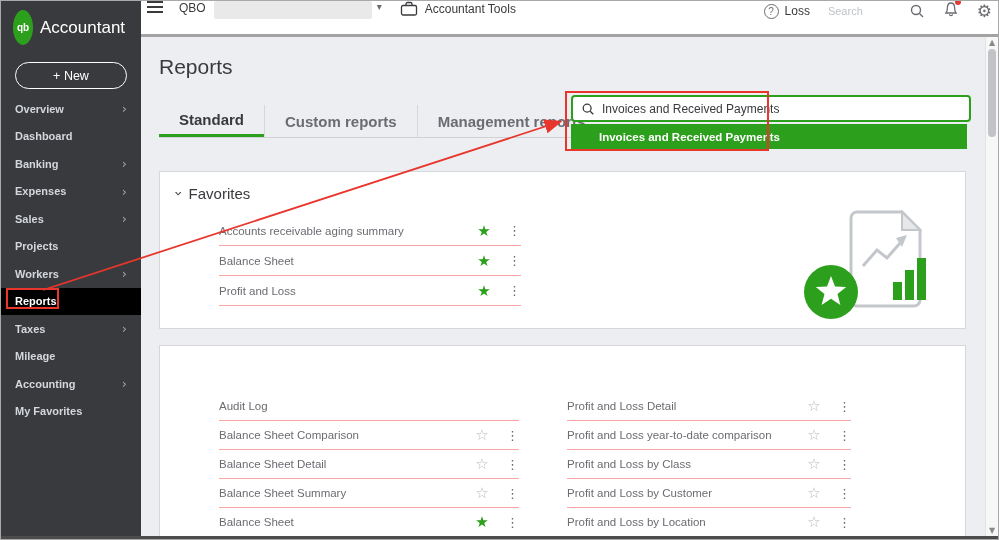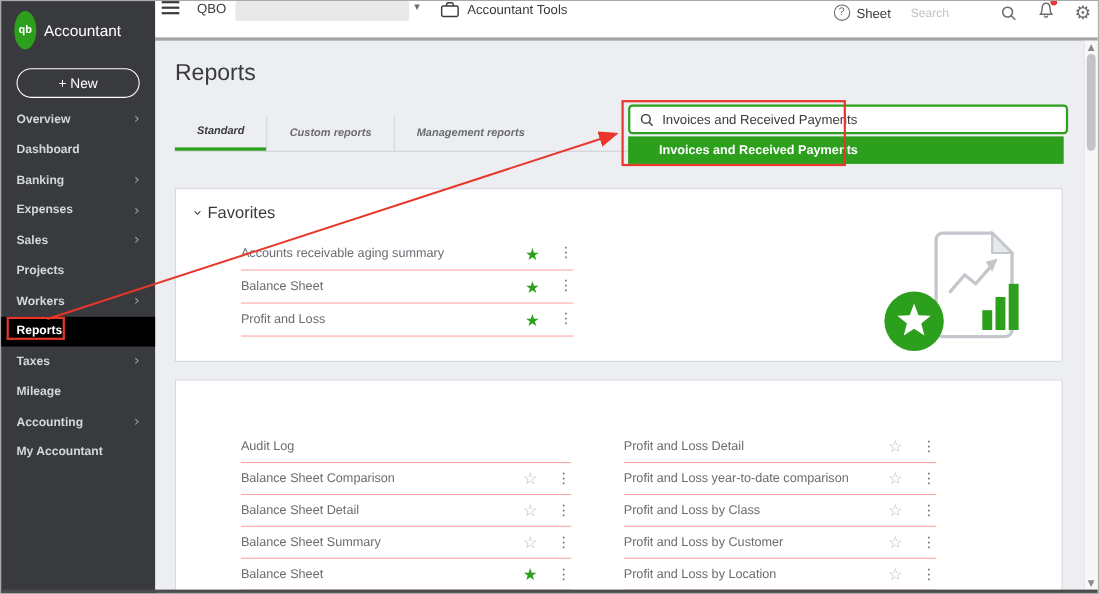--- a/index.html
+++ b/index.html
@@ -177,7 +177,7 @@
     <div class="top-right">
       <div class="help-group">
         <span class="help-circle">?</span>
-        <span class="help-label">Sheet</span>
+        <span class="help-label">Loss</span>
       </div>
       <span class="global-search">Search</span>
       <svg width="16" height="16" viewBox="0 0 16 16">

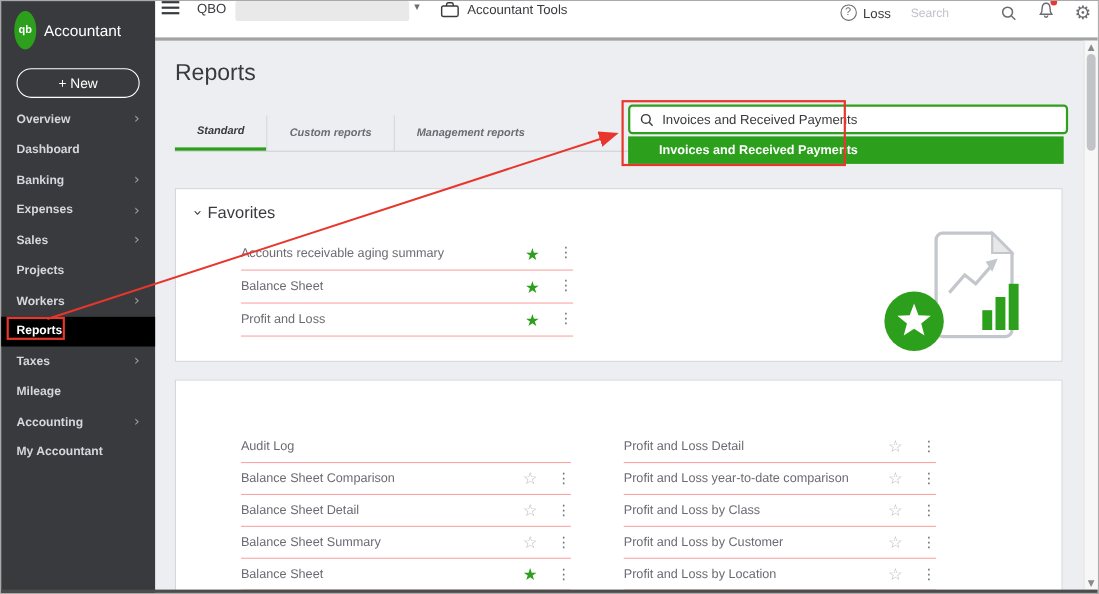--- a/index.html
+++ b/index.html
@@ -14,7 +14,7 @@
   .logo-row { display:flex; align-items:center; gap:7px; padding:9px 12px; }
   .qb-circle { width:20px; height:35px; border-radius:50%; background:#2ca01c; color:#fff;
                font-size:10px; font-weight:bold; display:flex; align-items:center; justify-content:center; }
-  .logo-text { color:#fff; font-size:14px; }
+  .logo-text { color:#fff; font-size:17px; }
   .new-btn { display:block; margin:8px auto 16px; width:112px; height:27px; border:1px solid #fff;
              border-radius:14px; background:transparent; color:#fff; font-size:12.5px;
              font-family:"Liberation Sans", sans-serif; cursor:pointer; }

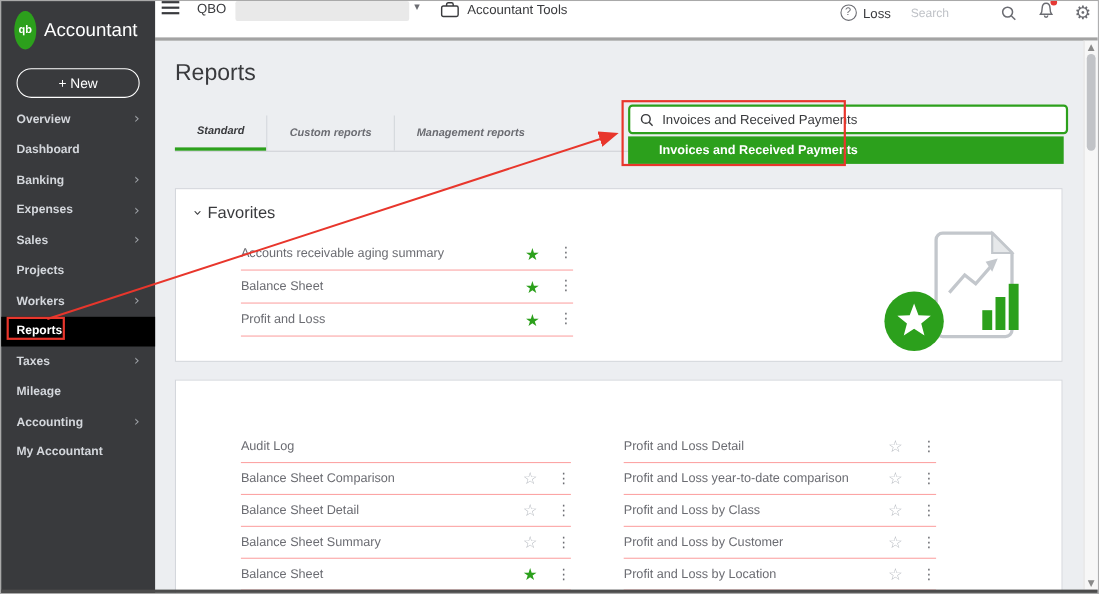--- a/index.html
+++ b/index.html
@@ -49,8 +49,8 @@
   .page-title { position:absolute; left:18px; top:18px; font-size:21px; font-weight:400; color:#393a3d; }
   .tabs { position:absolute; left:18px; top:68px; width:807px; height:33px; display:flex;
           border-bottom:1px solid #cfd2d6; }
-  .tab { padding:0 20px; font-size:10px; font-weight:bold; color:#6b6c72; display:flex;
-         align-items:center; cursor:pointer;font-style:italic; }
+  .tab { padding:0 20px; font-size:15px; font-weight:bold; color:#6b6c72; display:flex;
+         align-items:center; cursor:pointer; }
   .tab.active { color:#393a3d; border-bottom:3px solid #2ca01c; }
   .tab + .tab { border-left:1px solid #d4d7dc; }
 

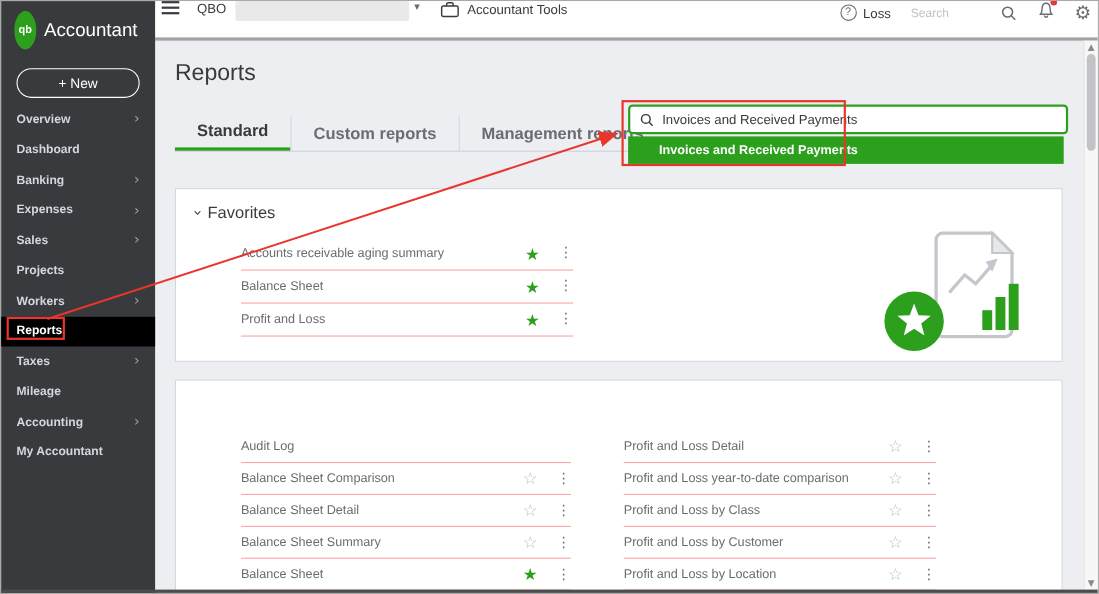--- a/index.html
+++ b/index.html
@@ -153,7 +153,7 @@
         <span class="chev glyph">›</span>
       </div>
       <div class="nav-item">
-        <span>My Accountant</span>
+        <span>My Favorites</span>
       </div>
     </nav>
   </aside>

